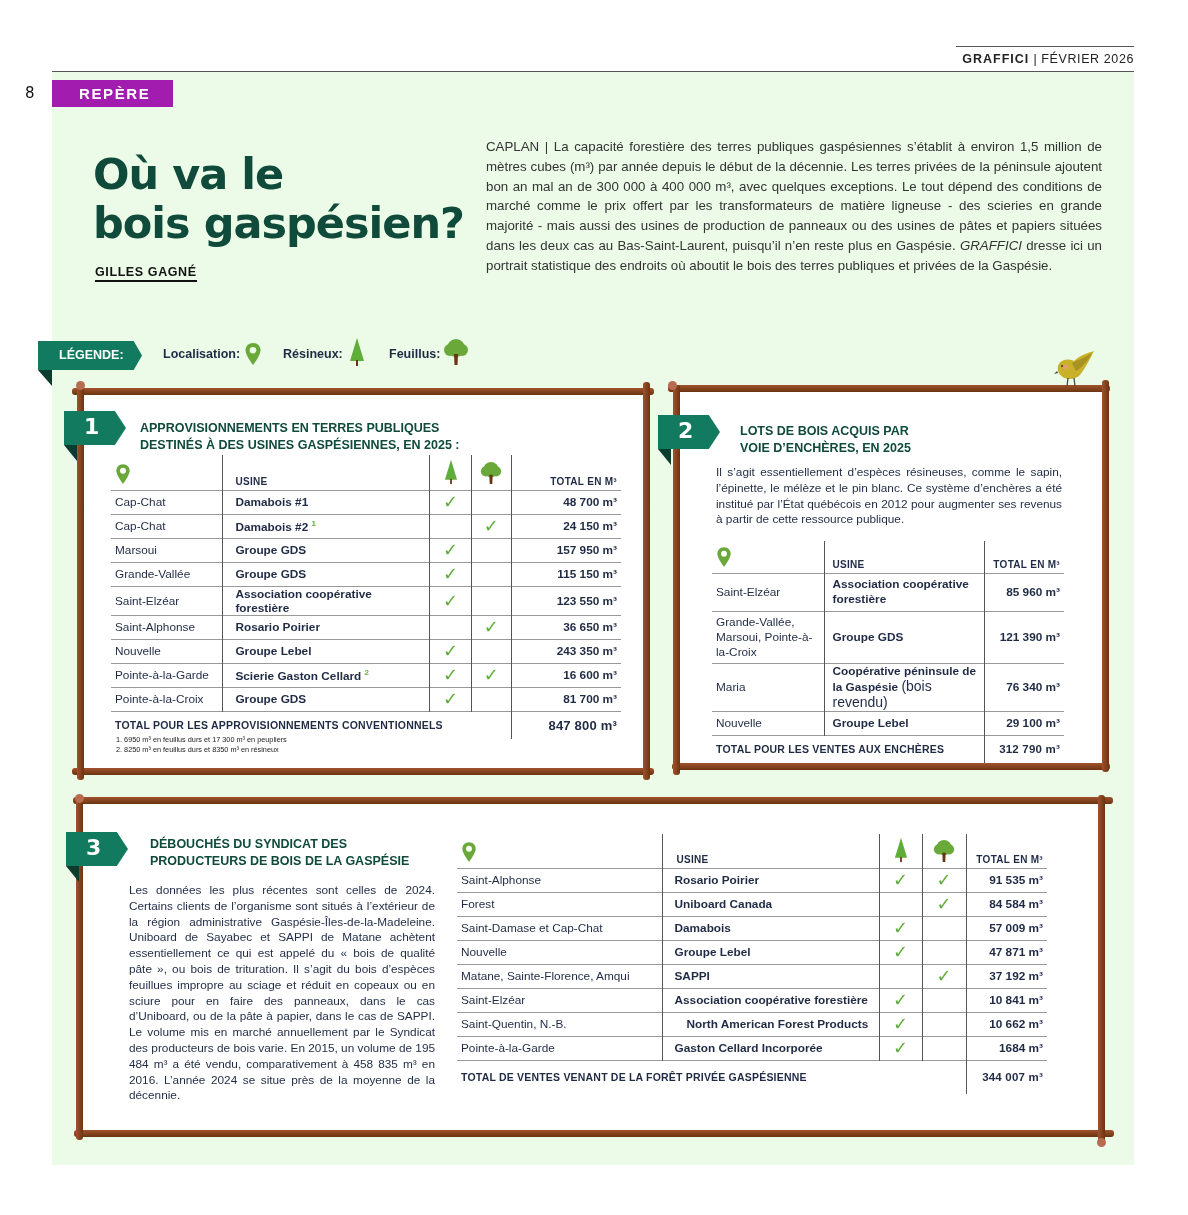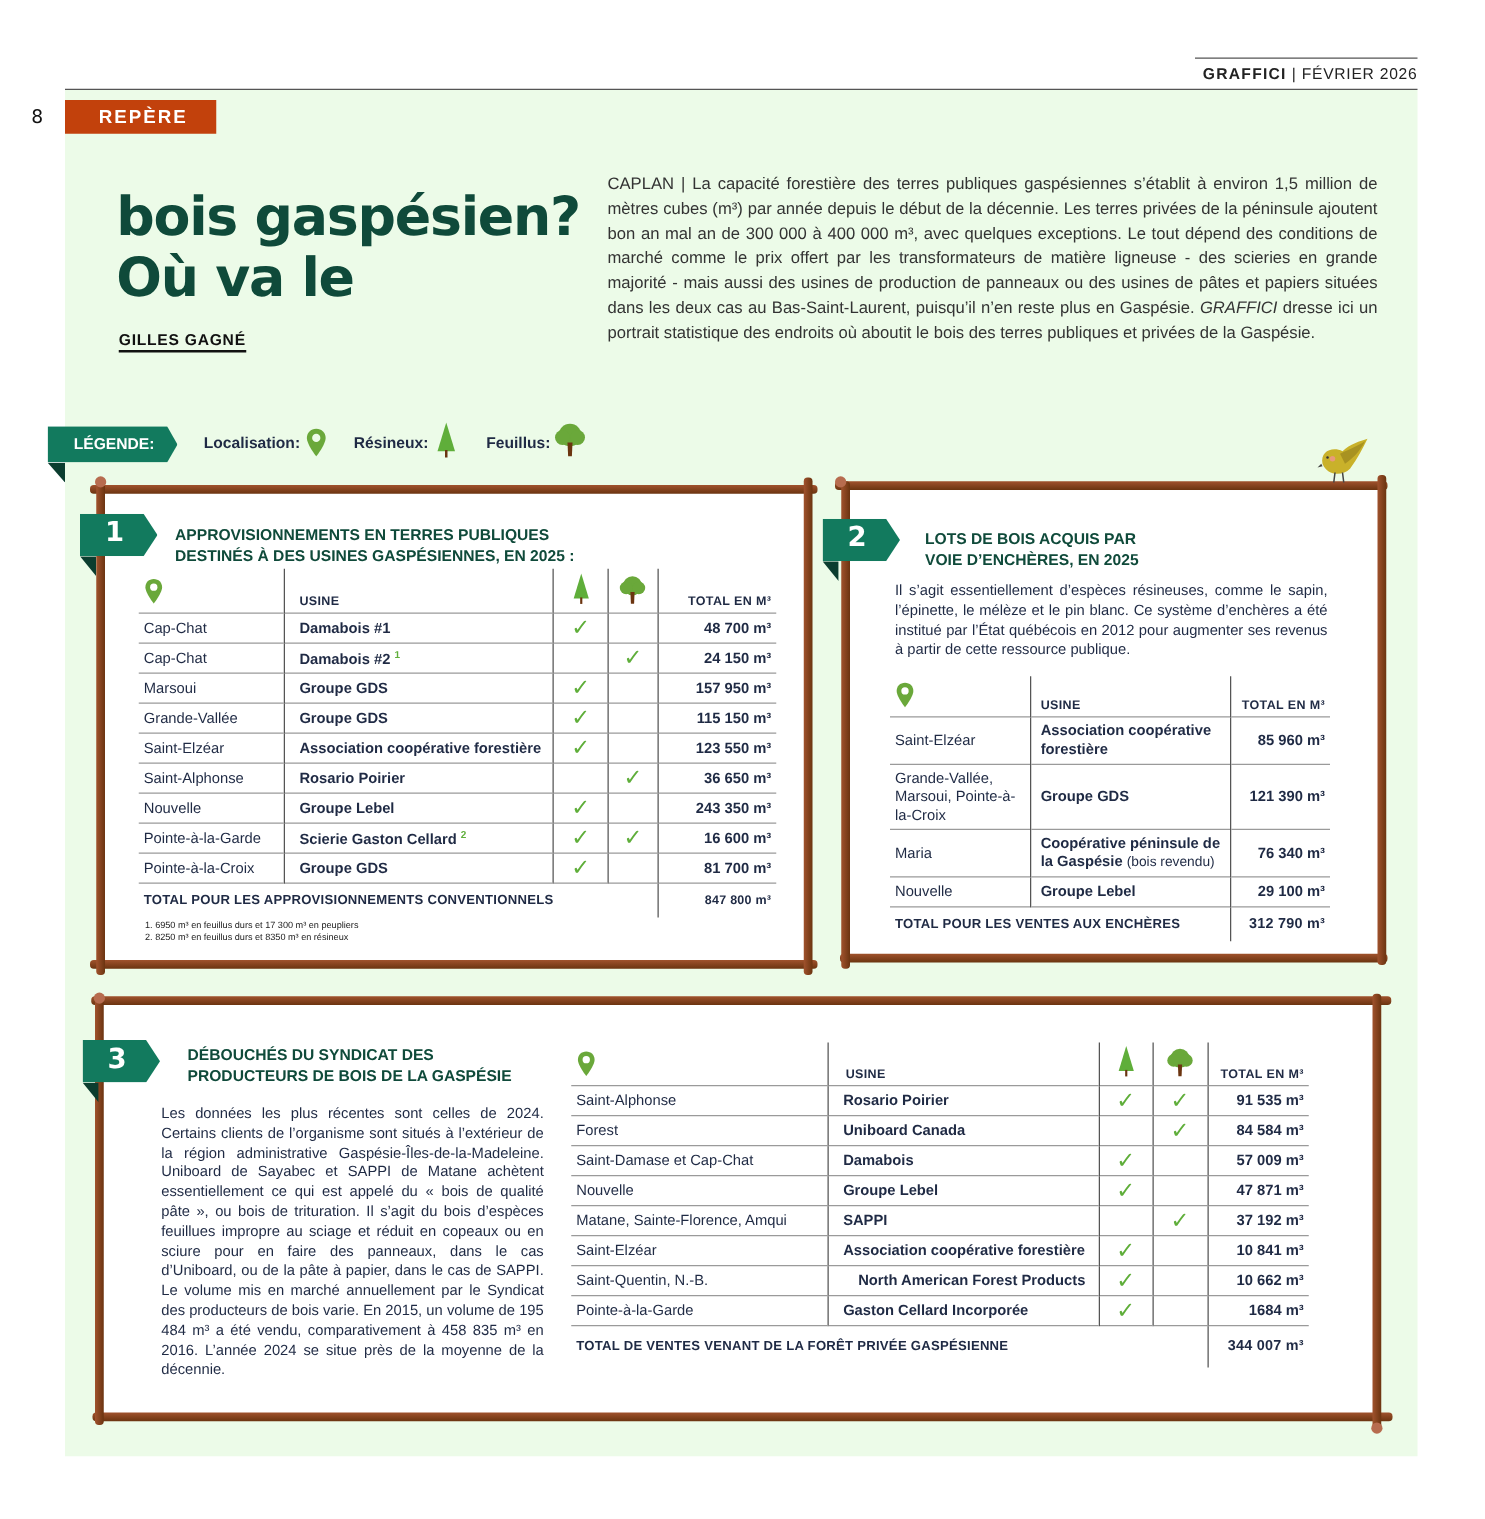--- a/index.html
+++ b/index.html
@@ -13,7 +13,7 @@
   .page-num { position: absolute; left: 25px; top: 84px; font-family: "DejaVu Sans", sans-serif; font-size: 15px; color: #111; }
 
   .bg { position: absolute; left: 52px; top: 72px; width: 1082px; height: 1093px; background: #ecfbe8; }
-  .repere { position: absolute; left: 52px; top: 80px; width: 121px; height: 27px; background: #c2410c; color: #fff; font-weight: 700; font-size: 15px; letter-spacing: 1.6px; padding: 5px 0 0 27px; }
+  .repere { position: absolute; left: 52px; top: 80px; width: 121px; height: 27px; background: #a21caf; color: #fff; font-weight: 700; font-size: 15px; letter-spacing: 1.6px; padding: 5px 0 0 27px; }
 
   .title { position: absolute; left: 93px; top: 150px; font-family: "DejaVu Sans", sans-serif; font-weight: 700; font-size: 43px; line-height: 49px; color: #0f4a3a; letter-spacing: -1px; }
   .byline { position: absolute; left: 95px; top: 265px; font-weight: 700; font-size: 12.5px; letter-spacing: 0.6px; color: #111; border-bottom: 2px solid #111; padding-bottom: 1px; }

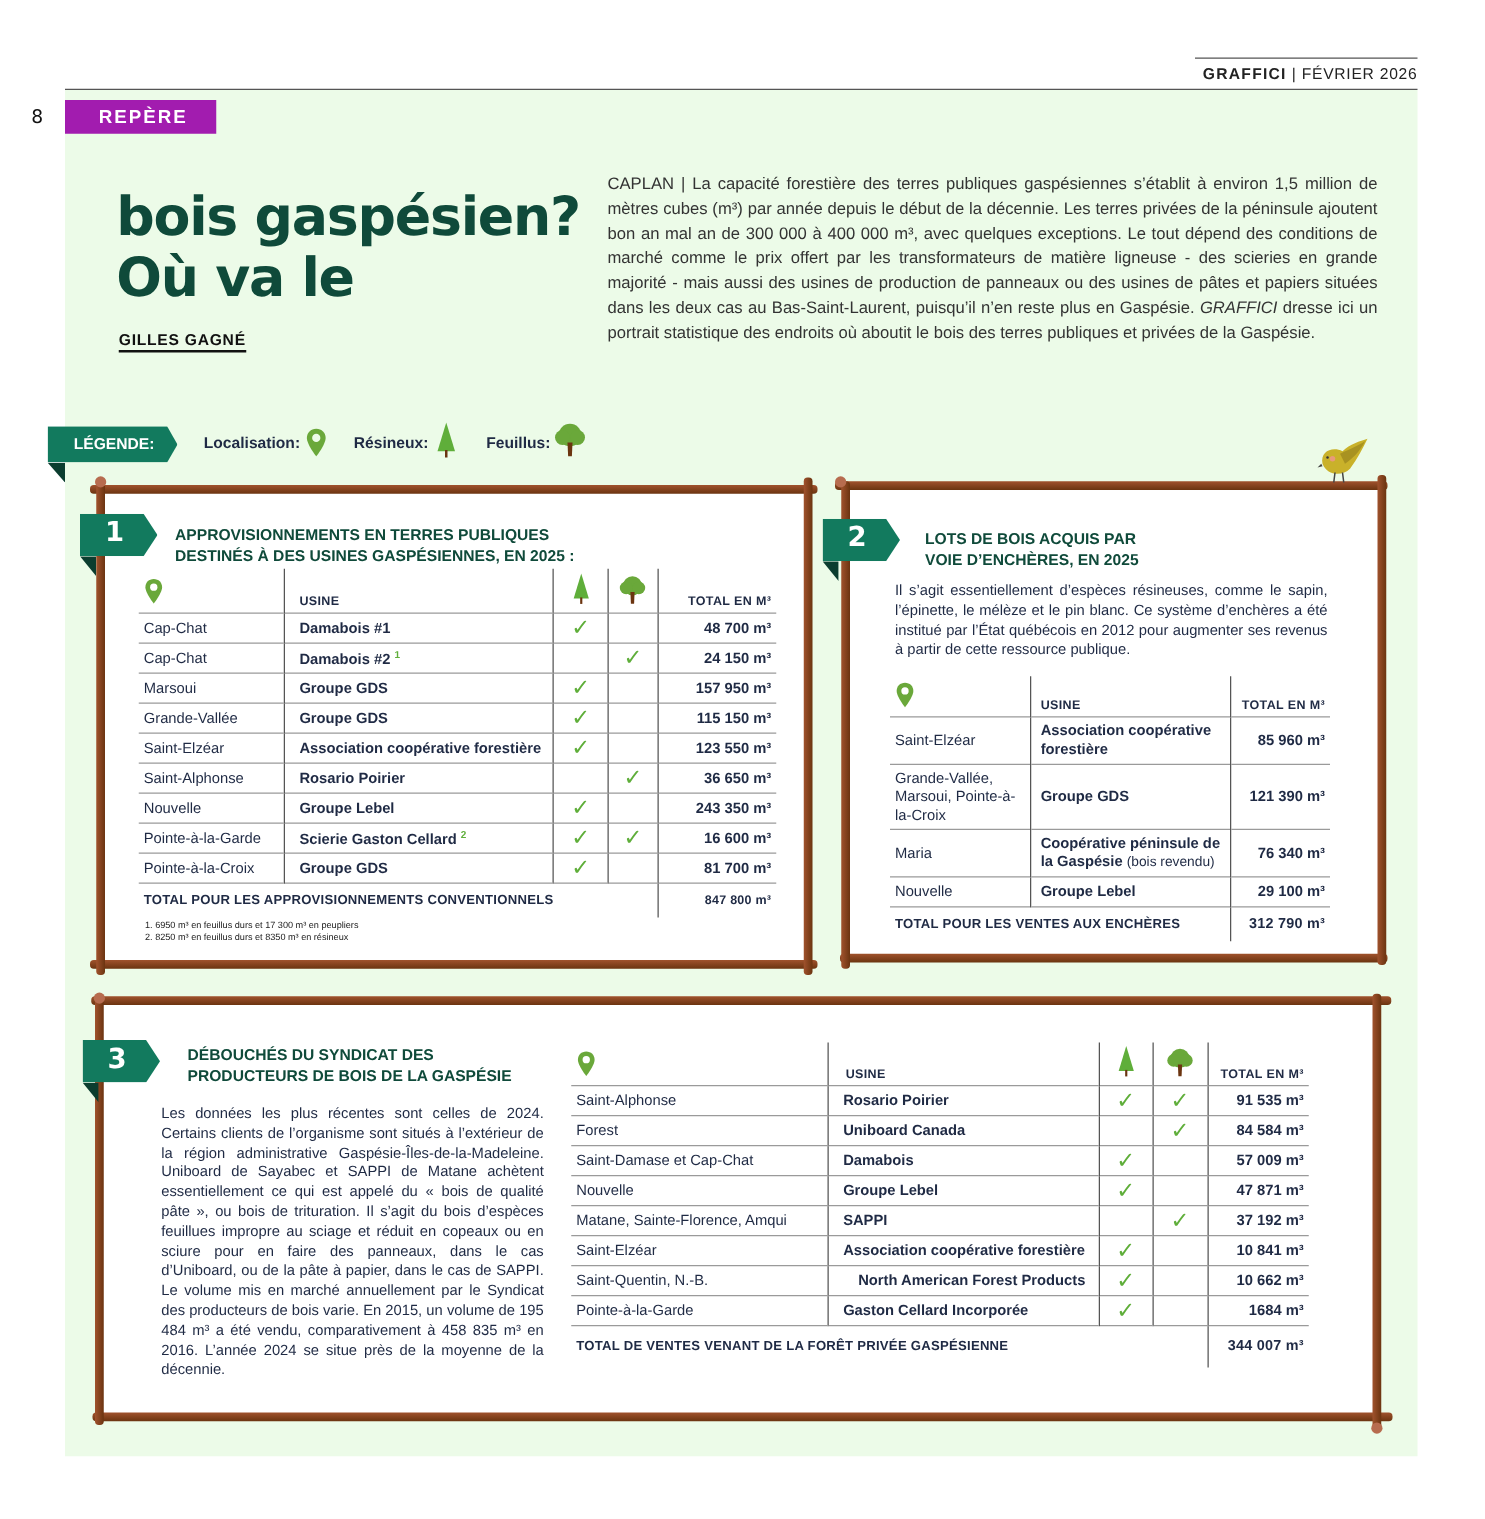--- a/index.html
+++ b/index.html
@@ -69,8 +69,8 @@
 <div class="repere">REPÈRE</div>
 
 <div class="title">
+  <div>Où va le</div>
   <div>bois gaspésien?</div>
-  <div>Où va le</div>
 </div>
 <div class="byline">GILLES GAGNÉ</div>
 

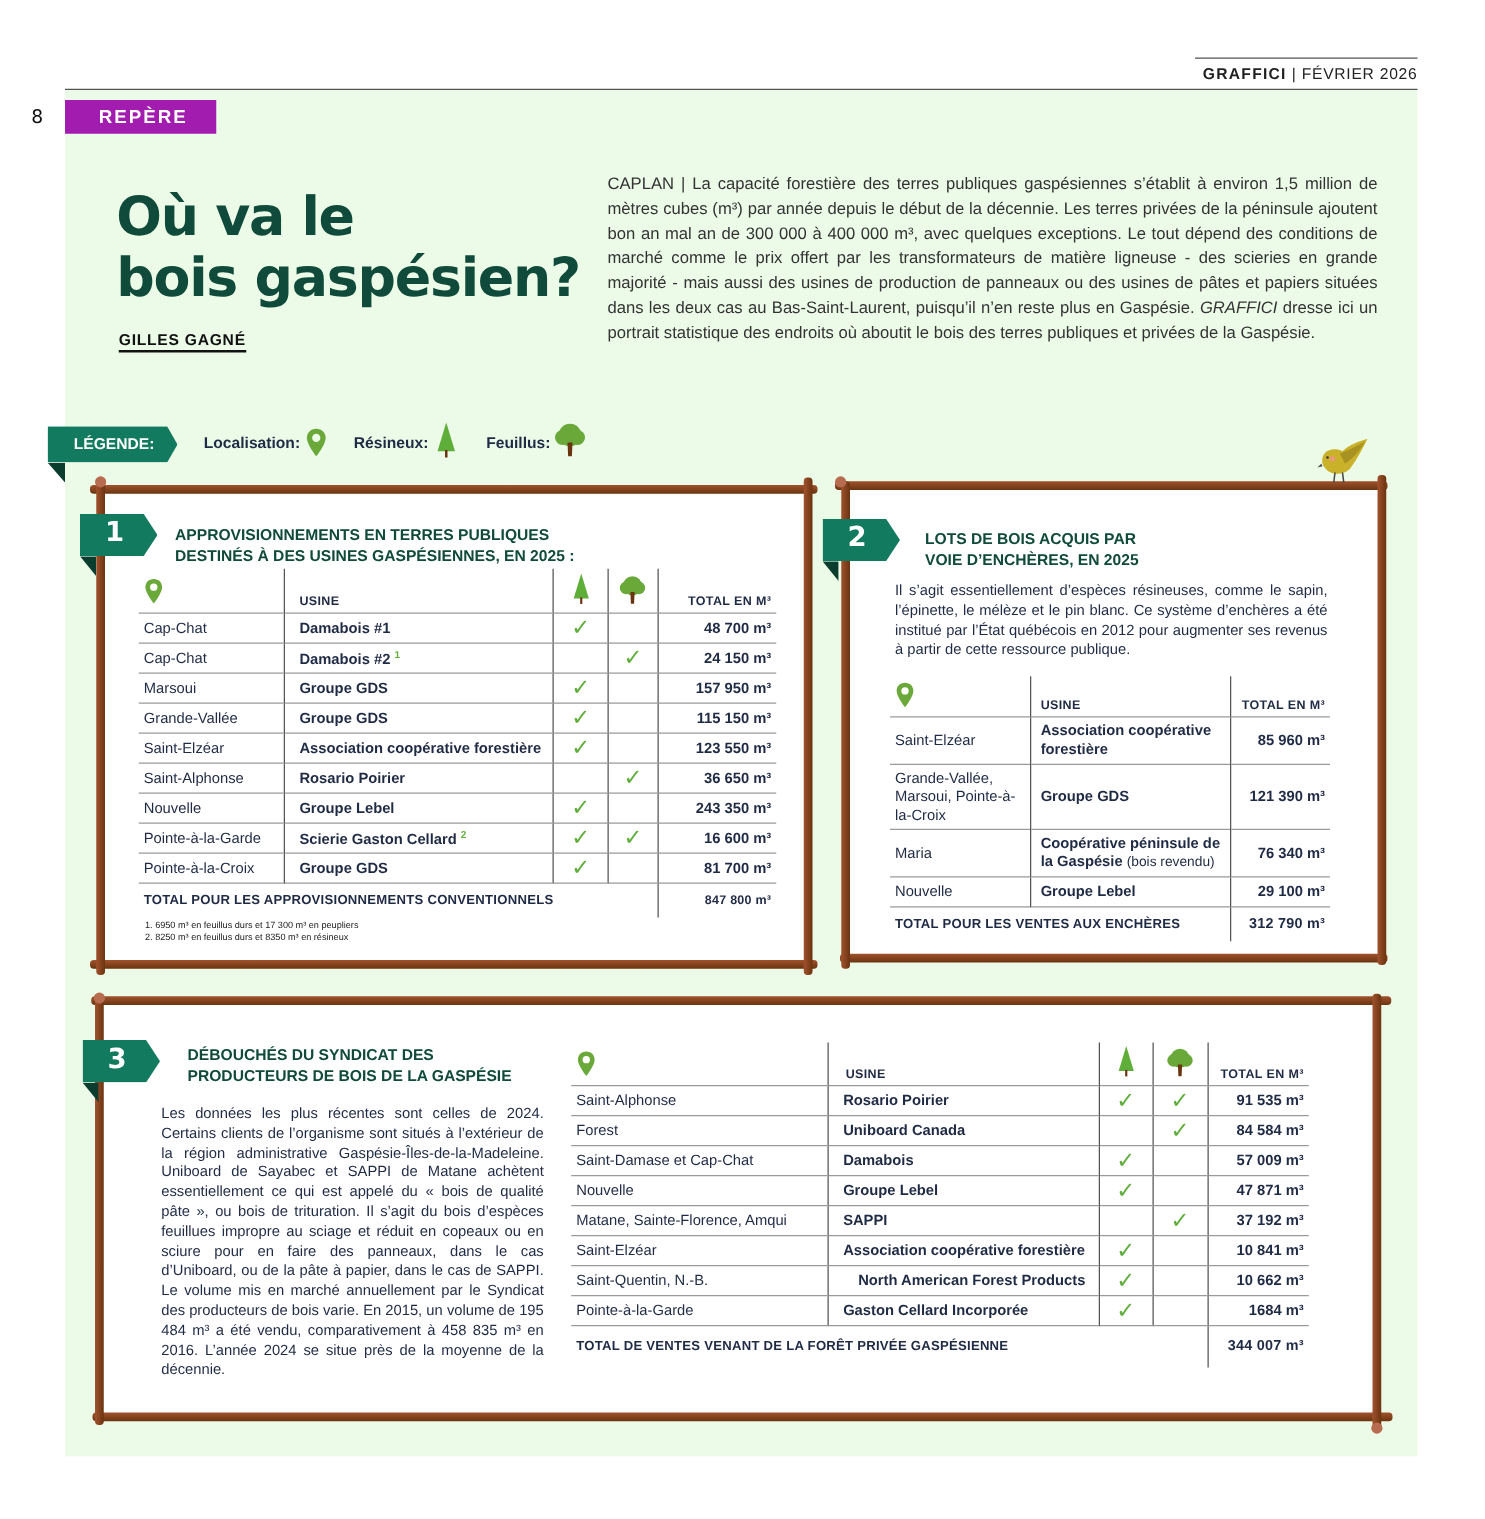--- a/index.html
+++ b/index.html
@@ -49,7 +49,7 @@
   table.t tr.total td { font-weight: 700; font-size: 10.5px; letter-spacing: 0.2px; border-top: 1.5px solid #9a9a9a; }
   .check { color: #5fae3a; font-size: 18px; line-height: 1; }
   sup.fn { color: #5fae3a; font-size: 8px; }
-  .small { font-size: 11px; font-weight: 400; }
+  .small { font-size: 14px; font-weight: 400; }
   .footnotes { position: absolute; font-size: 7.3px; line-height: 9.5px; color: #222; }
 
   .bird { position: absolute; }

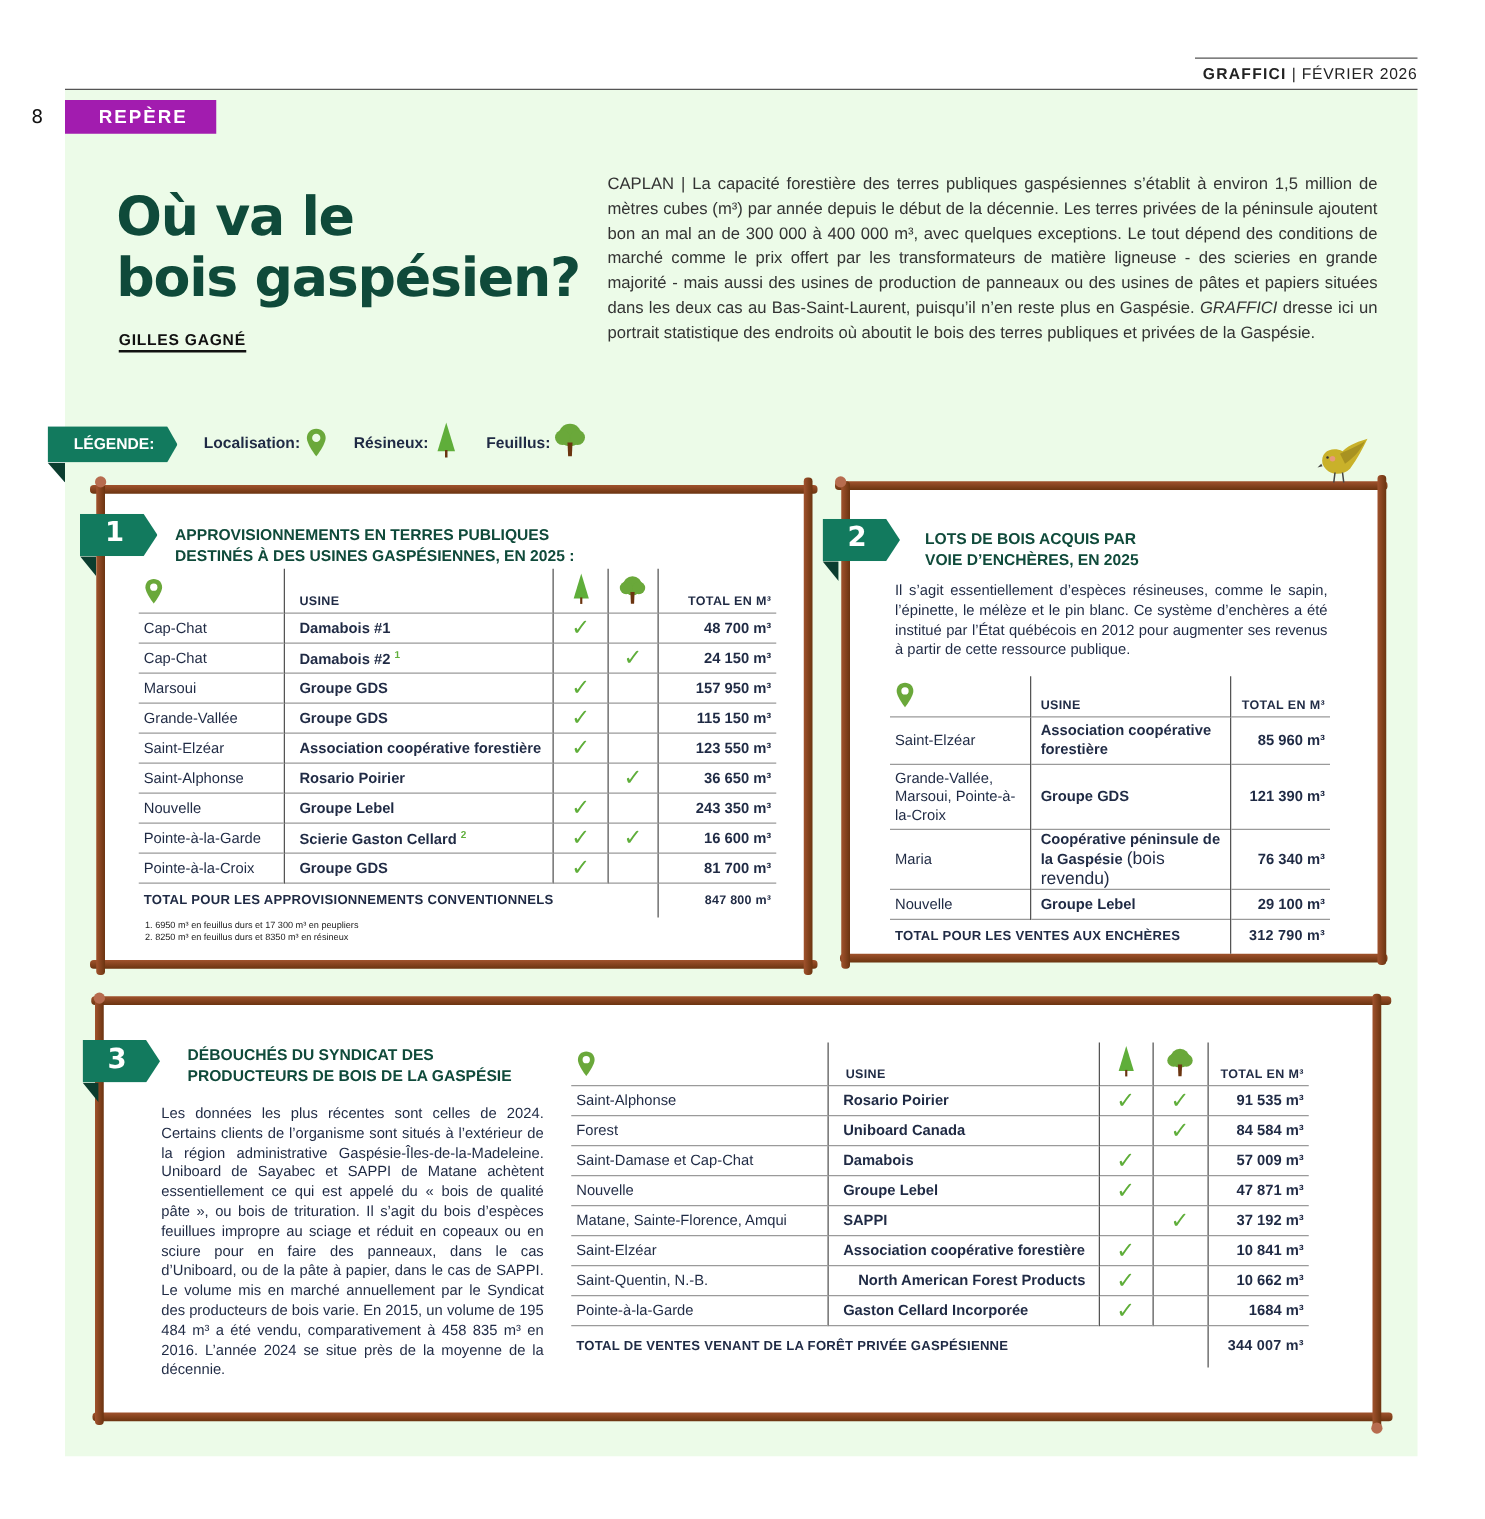--- a/index.html
+++ b/index.html
@@ -204,7 +204,7 @@
       </tr>
       <tr class="total" style="height: 28px;">
         <td colspan="4" style="white-space: nowrap;">TOTAL POUR LES APPROVISIONNEMENTS CONVENTIONNELS</td>
-        <td class="num vl" style="font-size: 10px; padding-left: 37px;">847 800 m³</td>
+        <td class="num vl" style="font-size: 13px; padding-left: 37px;">847 800 m³</td>
       </tr>
     </tbody>
 </table>

